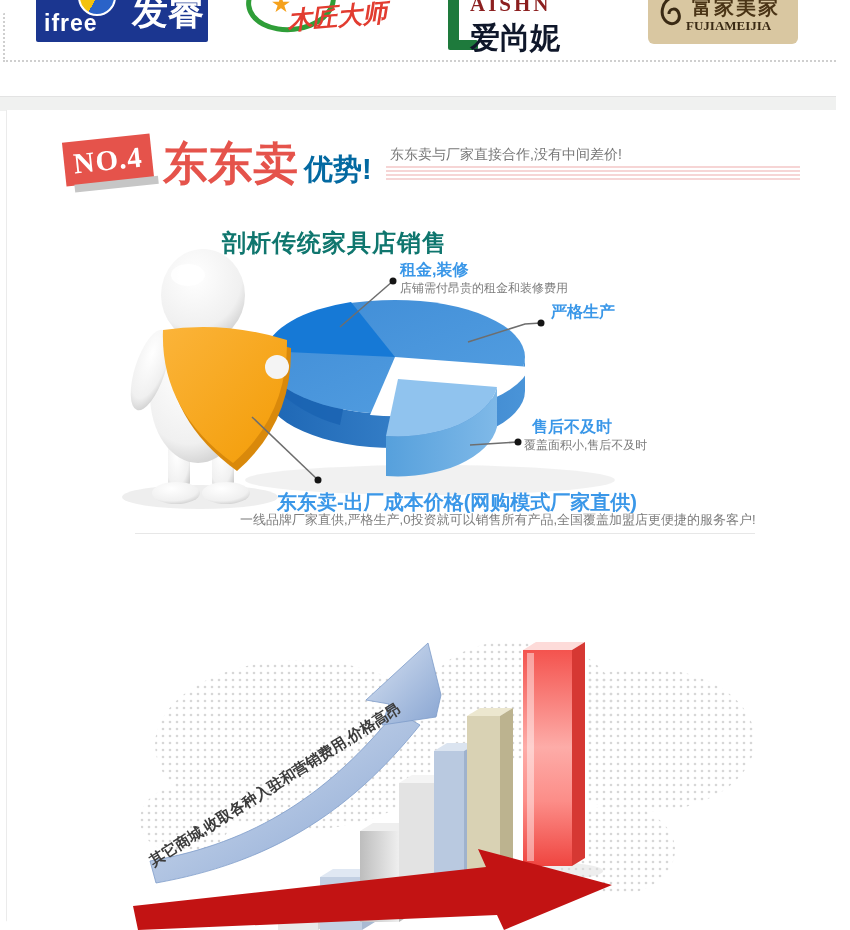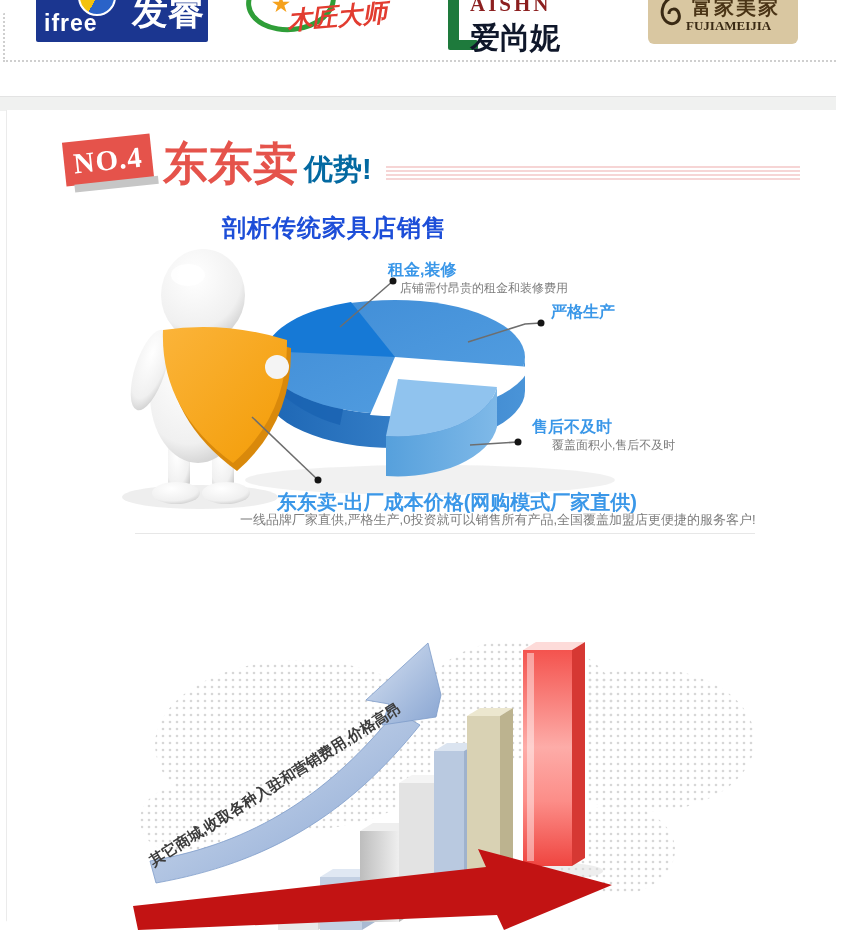--- a/index.html
+++ b/index.html
@@ -100,6 +100,7 @@
   <div class="abs main-title">
     <span>东东卖</span><span class="title-suffix">优势!</span>
   </div>
+  <div class="abs subtitle">东东卖与厂家直接合作,没有中间差价!</div>
   <div class="abs stripes"></div>
 
   <div class="abs section-heading">剖析传统家具店销售</div>

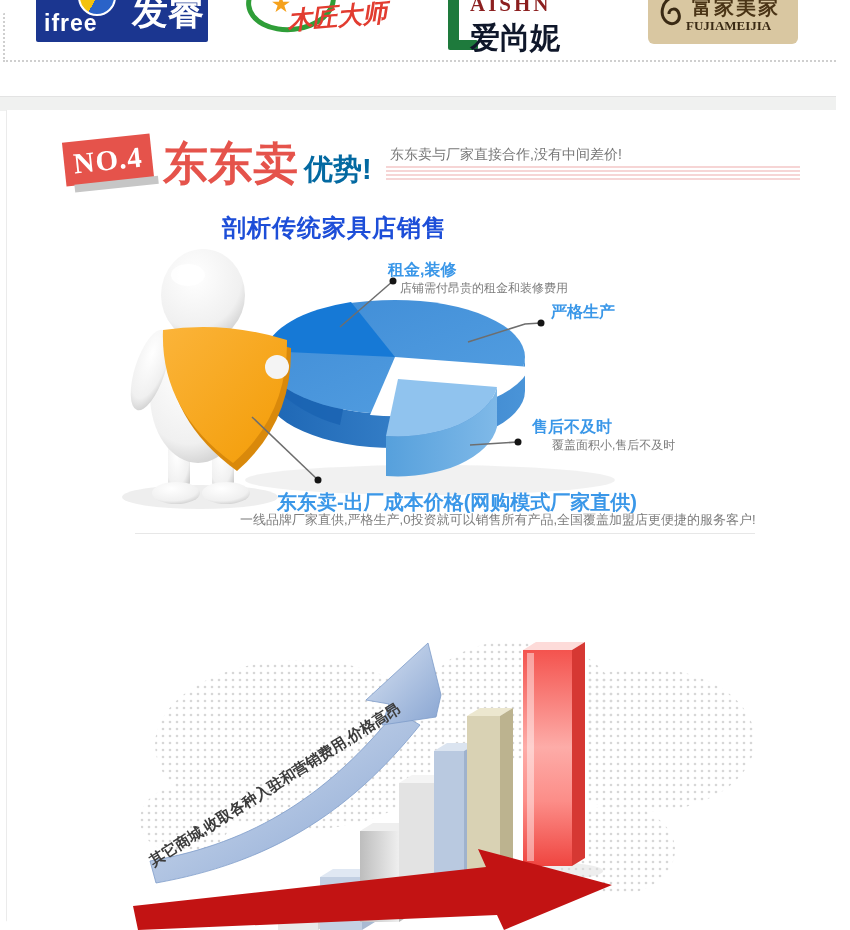--- a/index.html
+++ b/index.html
@@ -46,7 +46,7 @@
   .subtitle{left:390px;top:146px;font-size:14px;color:#777;}
   .stripes{left:386px;top:166px;width:414px;height:15px;
      background:repeating-linear-gradient(to bottom,#f6d5d5 0 2.5px,#ffffff 2.5px 4px);}
-  .section-heading{left:222px;top:212px;font-size:24px;font-weight:bold;color:#1d4ed8;letter-spacing:1px;}
+  .section-heading{left:222px;top:227px;font-size:24px;font-weight:bold;color:#0f766e;letter-spacing:1px;}
   
   .co-label{font-size:16px;font-weight:bold;color:#3a97e8;}
   .co-desc{font-size:12px;color:#7c7c7c;line-height:17px;}

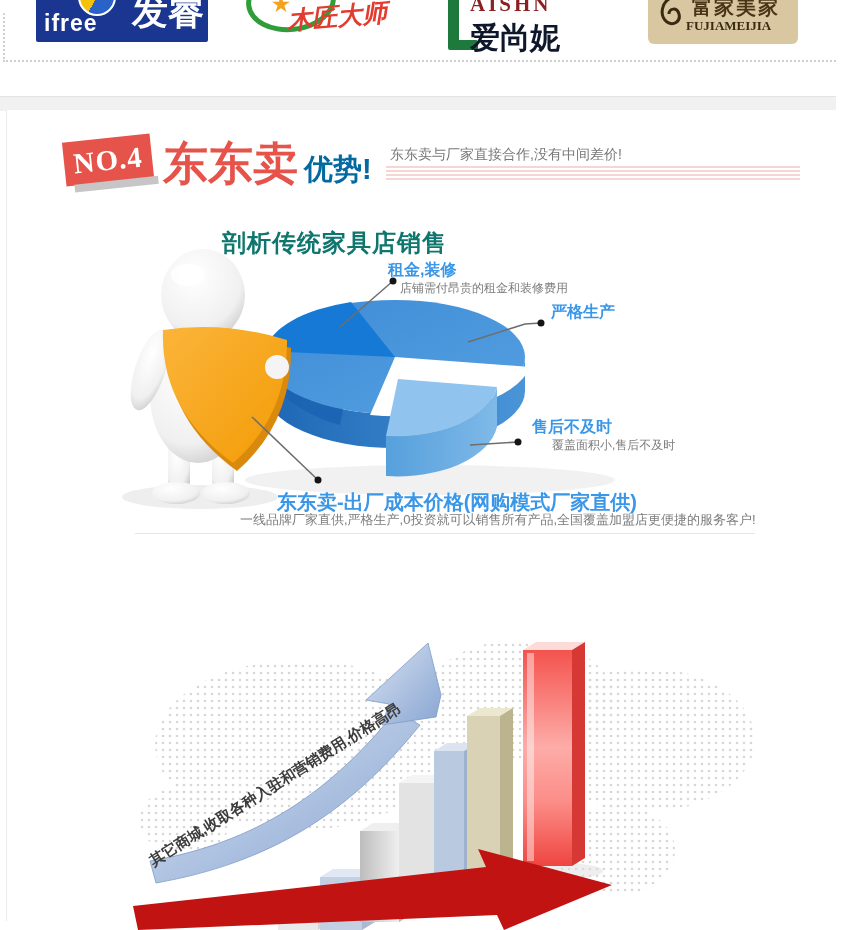--- a/index.html
+++ b/index.html
@@ -177,7 +177,7 @@
     </g>
   </svg>
 
-  <div class="abs co-label" style="left:388px;top:260px;">租金,装修</div>
+  <div class="abs co-label" style="left:400px;top:260px;">租金,装修</div>
   <div class="abs co-desc" style="left:400px;top:280px;">店铺需付昂贵的租金和装修费用</div>
 
   <div class="abs co-label" style="left:551px;top:302px;">严格生产</div>

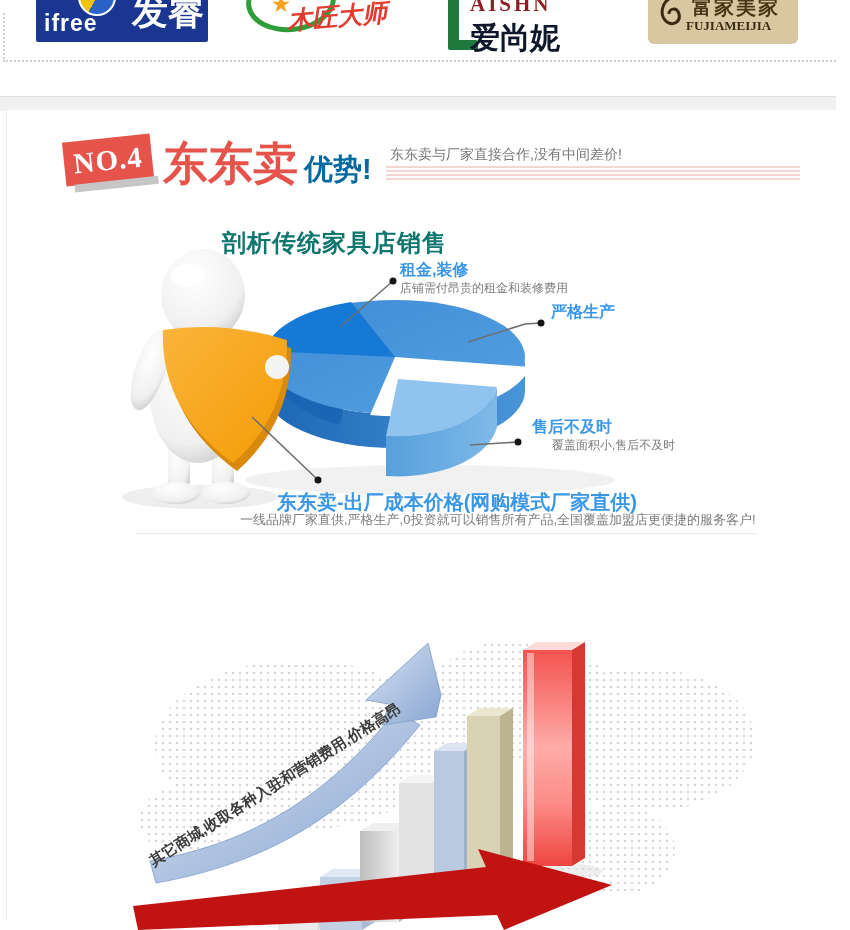--- a/index.html
+++ b/index.html
@@ -183,7 +183,7 @@
   <div class="abs co-label" style="left:551px;top:302px;">严格生产</div>
 
   <div class="abs co-label" style="left:532px;top:417px;">售后不及时</div>
-  <div class="abs co-desc" style="left:552px;top:437px;">覆盖面积小,售后不及时</div>
+  <div class="abs co-desc" style="left:524px;top:437px;">覆盖面积小,售后不及时</div>
 
   <div class="abs co-label" style="left:277px;top:489px;font-size:20px;">东东卖-出厂成本价格(网购模式厂家直供)</div>
   <div class="abs co-desc" style="left:240px;top:511px;font-size:13px;">一线品牌厂家直供,严格生产,0投资就可以销售所有产品,全国覆盖加盟店更便捷的服务客户!</div>

